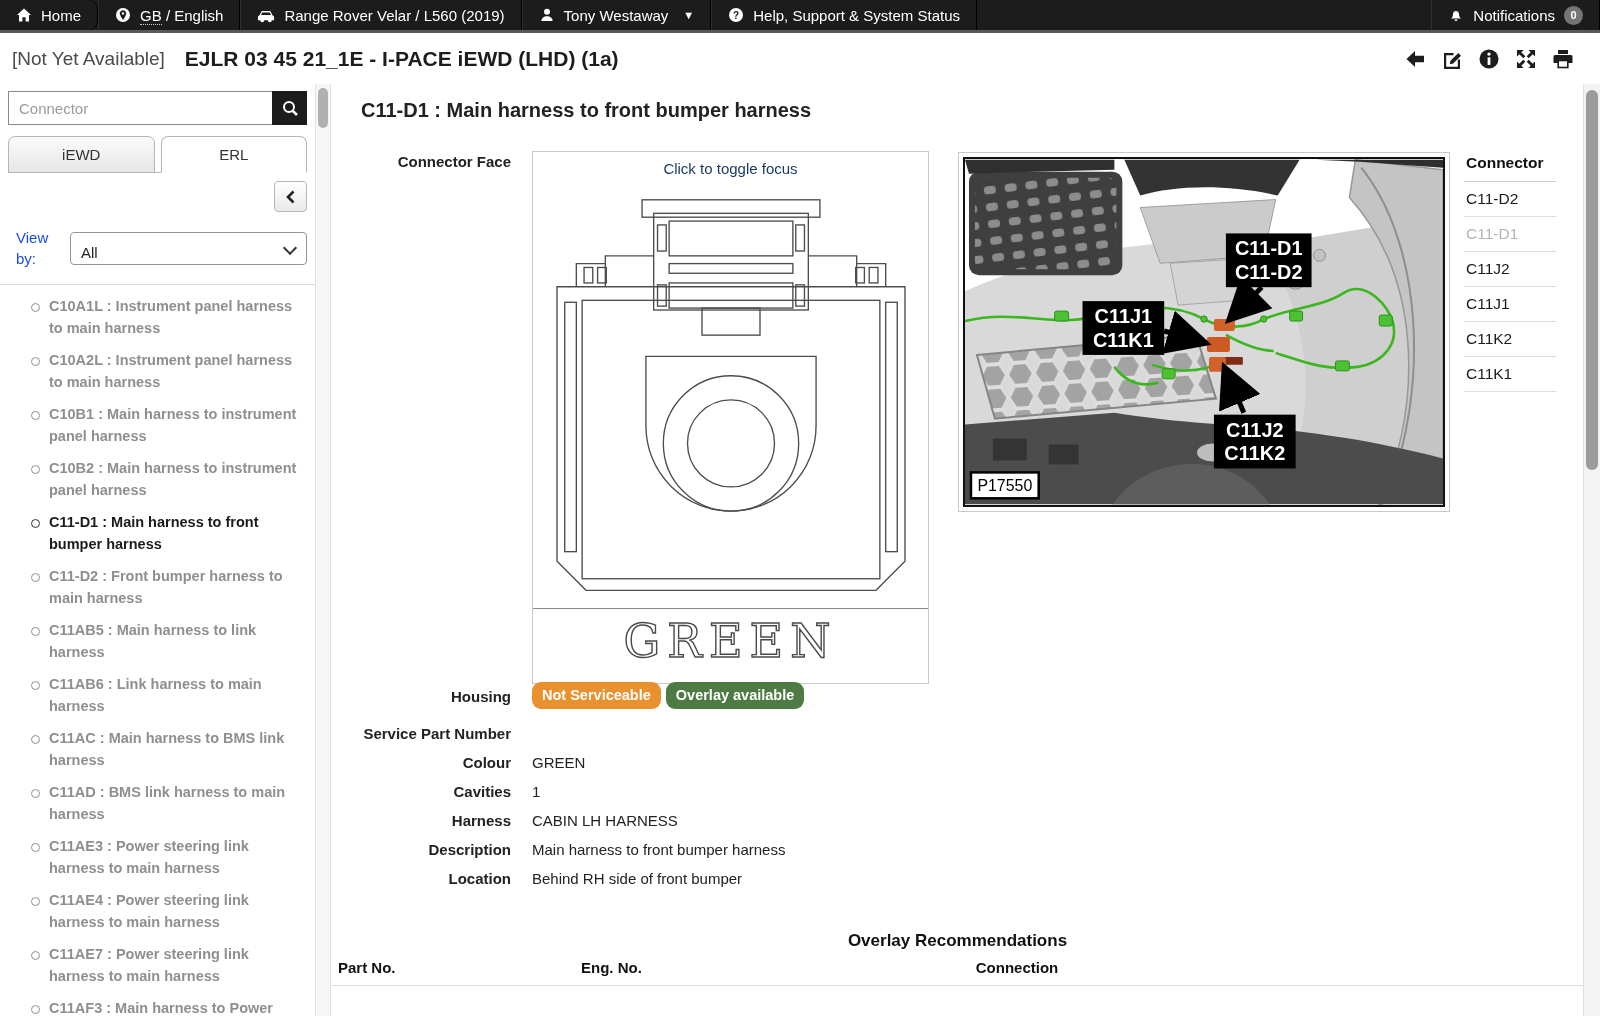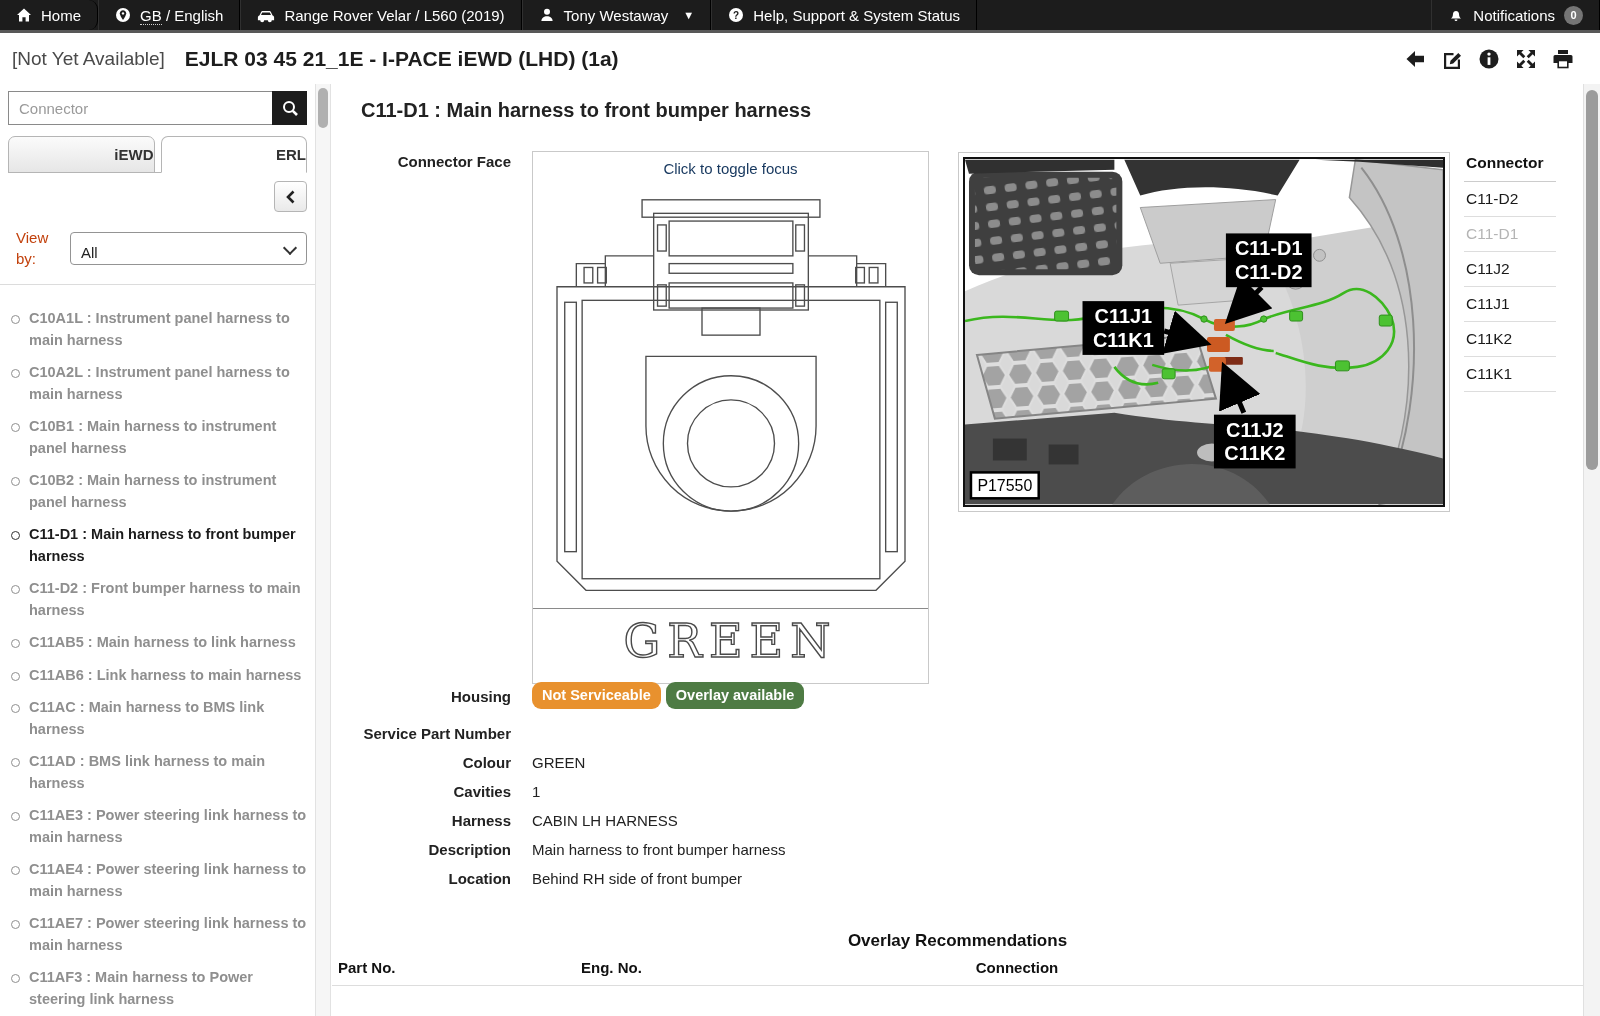--- a/index.html
+++ b/index.html
@@ -46,7 +46,7 @@
     align-items:center; justify-content:center; cursor:pointer; }
   .tabs-row { display:flex; gap:6px; margin:11px 8px 0 8px; border-bottom:1px solid #b5b5b5; }
   .tab { flex:1; height:37px; margin-bottom:-1px; border:1px solid #b5b5b5; border-radius:7px 7px 0 0;
-    display:flex; align-items:center; justify-content:flex-end; font-size:15px; font-weight:bold; color:#333;
+    display:flex; align-items:center; justify-content:center; font-size:15px; font-weight:normal; color:#333;
     background:linear-gradient(#fbfbfb,#e6e6e6); cursor:pointer; }
   .tab.active { background:#fff; border-bottom:1px solid #fff; }
   .collapse-btn { width:33px; height:31px; margin:8px 8px 0 auto; border:1px solid #b5b5b5; border-radius:4px;

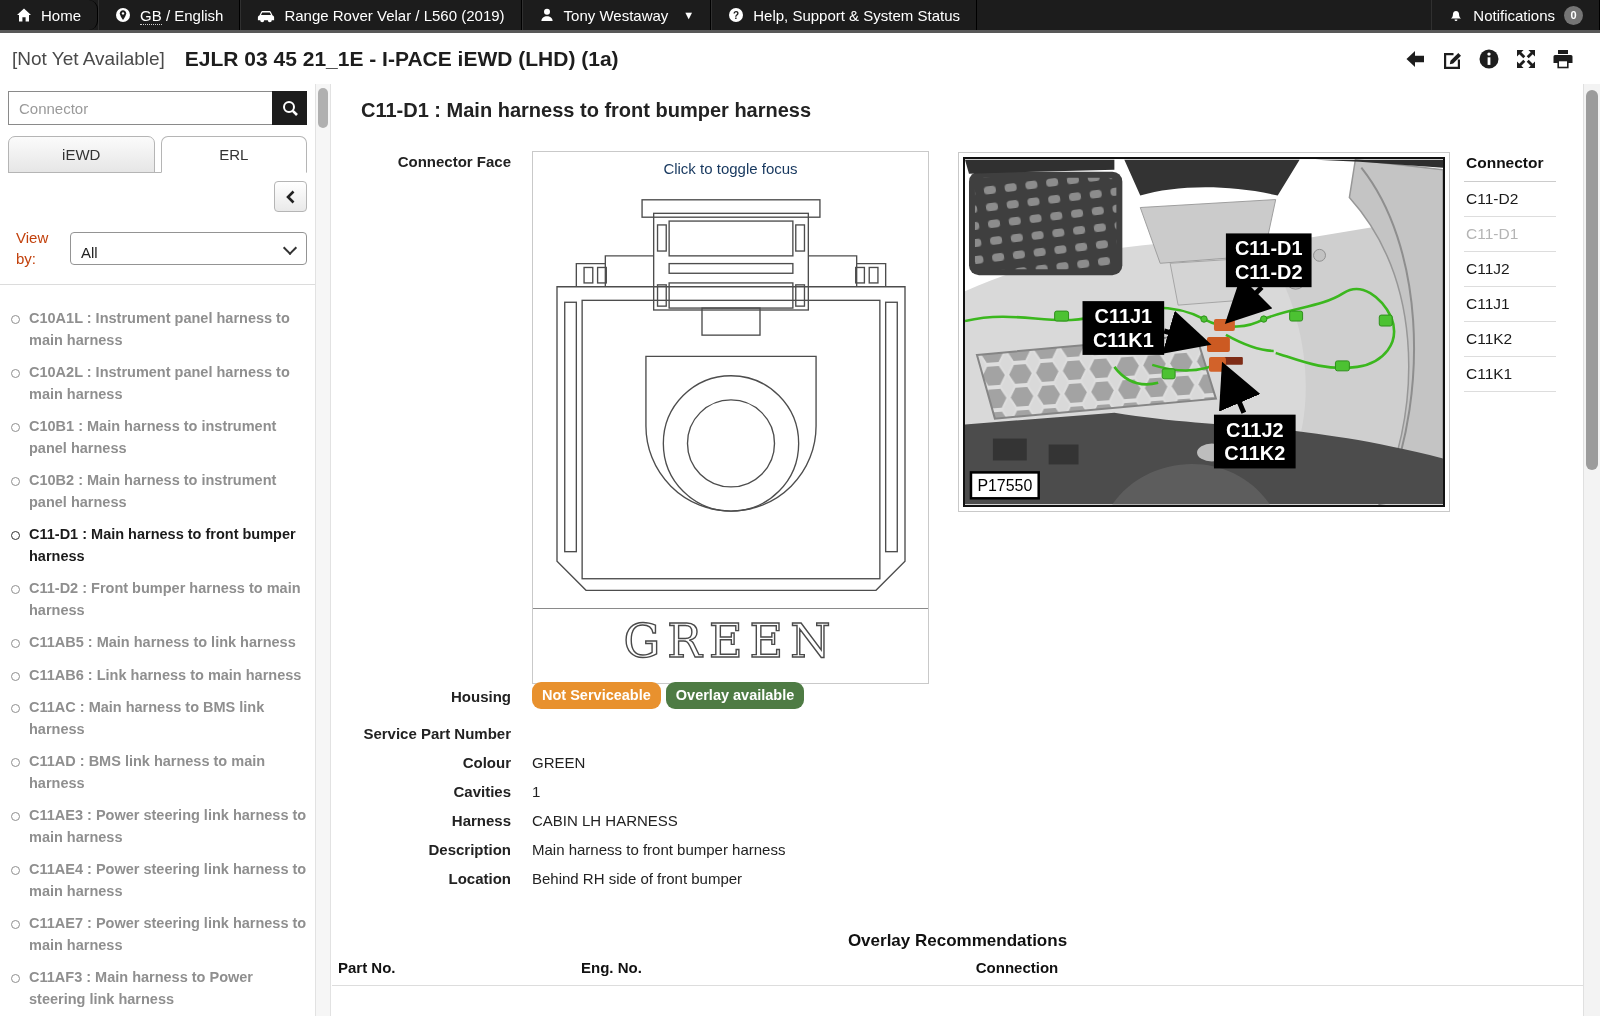--- a/index.html
+++ b/index.html
@@ -52,7 +52,7 @@
   .collapse-btn { width:33px; height:31px; margin:8px 8px 0 auto; border:1px solid #b5b5b5; border-radius:4px;
     background:linear-gradient(#fff,#e9e9e9); display:flex; align-items:center; justify-content:center; cursor:pointer; }
   .viewby { display:flex; align-items:center; gap:12px; margin:15px 8px 0 16px; }
-  .viewby-label { font-size:15px; color:#c2410c; width:42px; line-height:21px; }
+  .viewby-label { font-size:15px; color:#1d4ed8; width:42px; line-height:21px; }
   .select-wrap { position:relative; flex:1; }
   .select-wrap select { width:100%; height:33px; border:1px solid #949494; border-radius:4px; background:#fff;
     font-size:15px; color:#222; padding:8px 28px 0 10px; appearance:none; -webkit-appearance:none; font-family:inherit; }

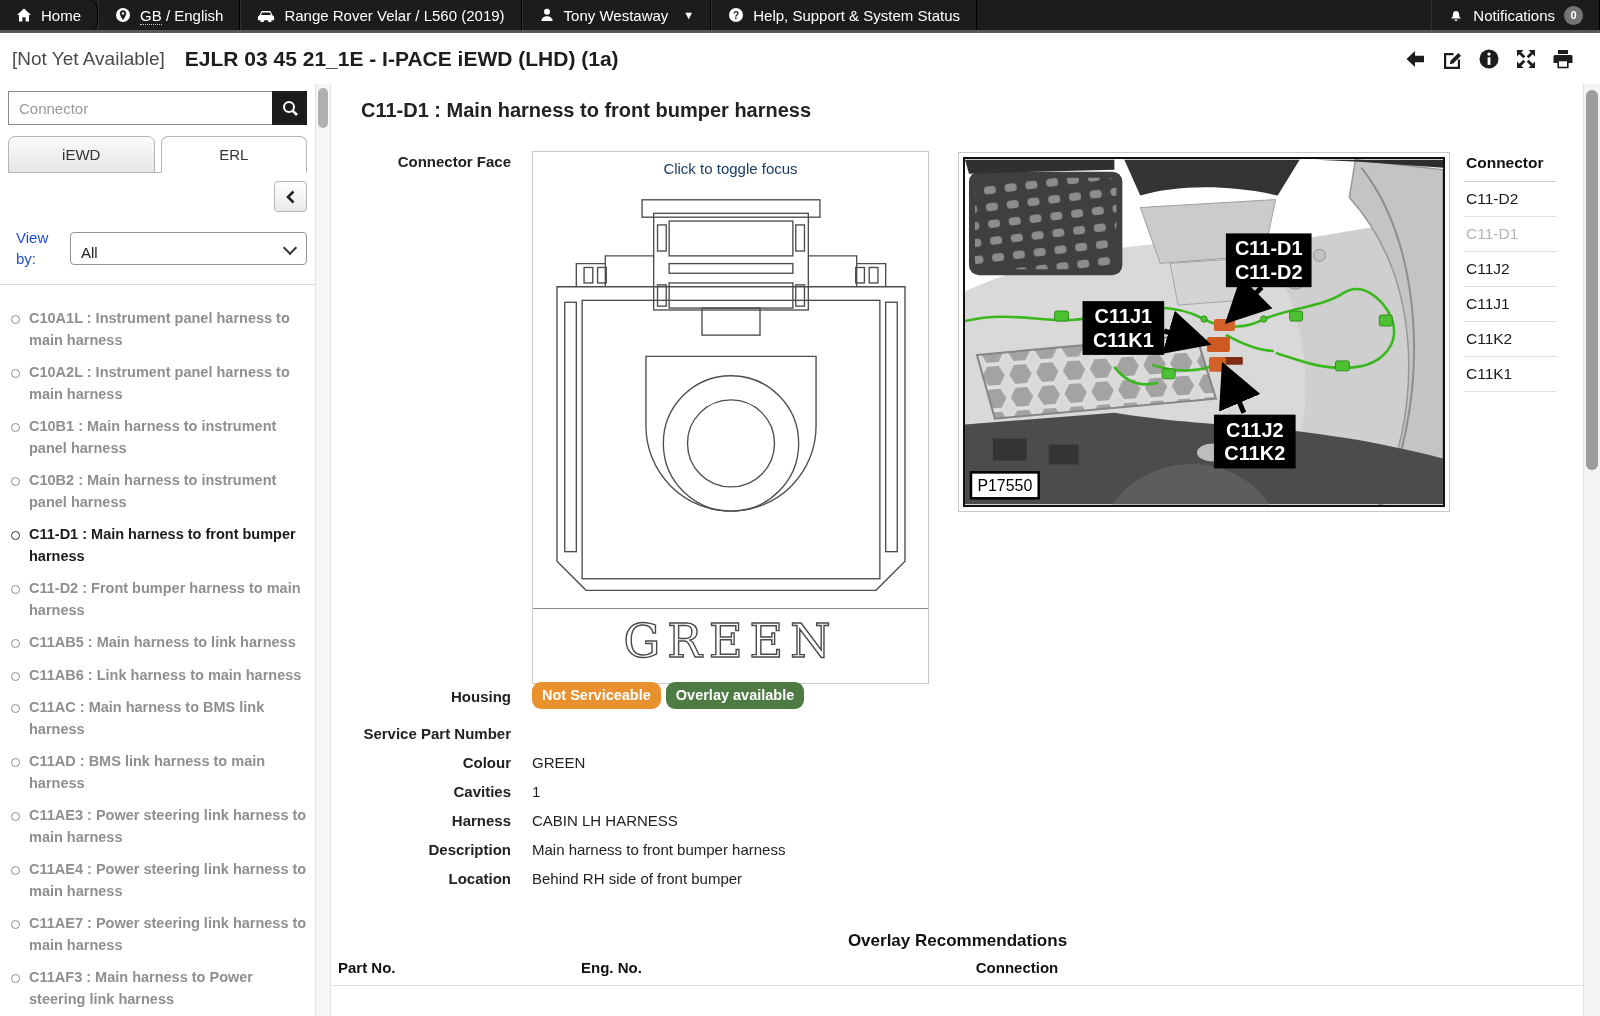--- a/index.html
+++ b/index.html
@@ -59,7 +59,7 @@
   .select-wrap::after { content:""; position:absolute; right:12px; top:11px; width:8px; height:8px;
     border-right:2px solid #333; border-bottom:2px solid #333; transform:rotate(45deg); pointer-events:none; }
   .sb-divider { border-top:1px solid #dcdcdc; margin-top:15px; }
-  .conn-items { list-style:none; margin-top:18px; flex:1; overflow:hidden; padding-right:6px; }
+  .conn-items { list-style:none; margin-top:6px; flex:1; overflow:hidden; padding-right:6px;padding-left:20px; }
   .conn-items li { position:relative; padding:5px 2px 6px 29px; font-size:14.5px; font-weight:bold;
     color:#8f8f8f; line-height:21.5px; cursor:pointer; }
   .conn-items li::before { content:""; position:absolute; left:11px; top:12px; width:7px; height:7px;

